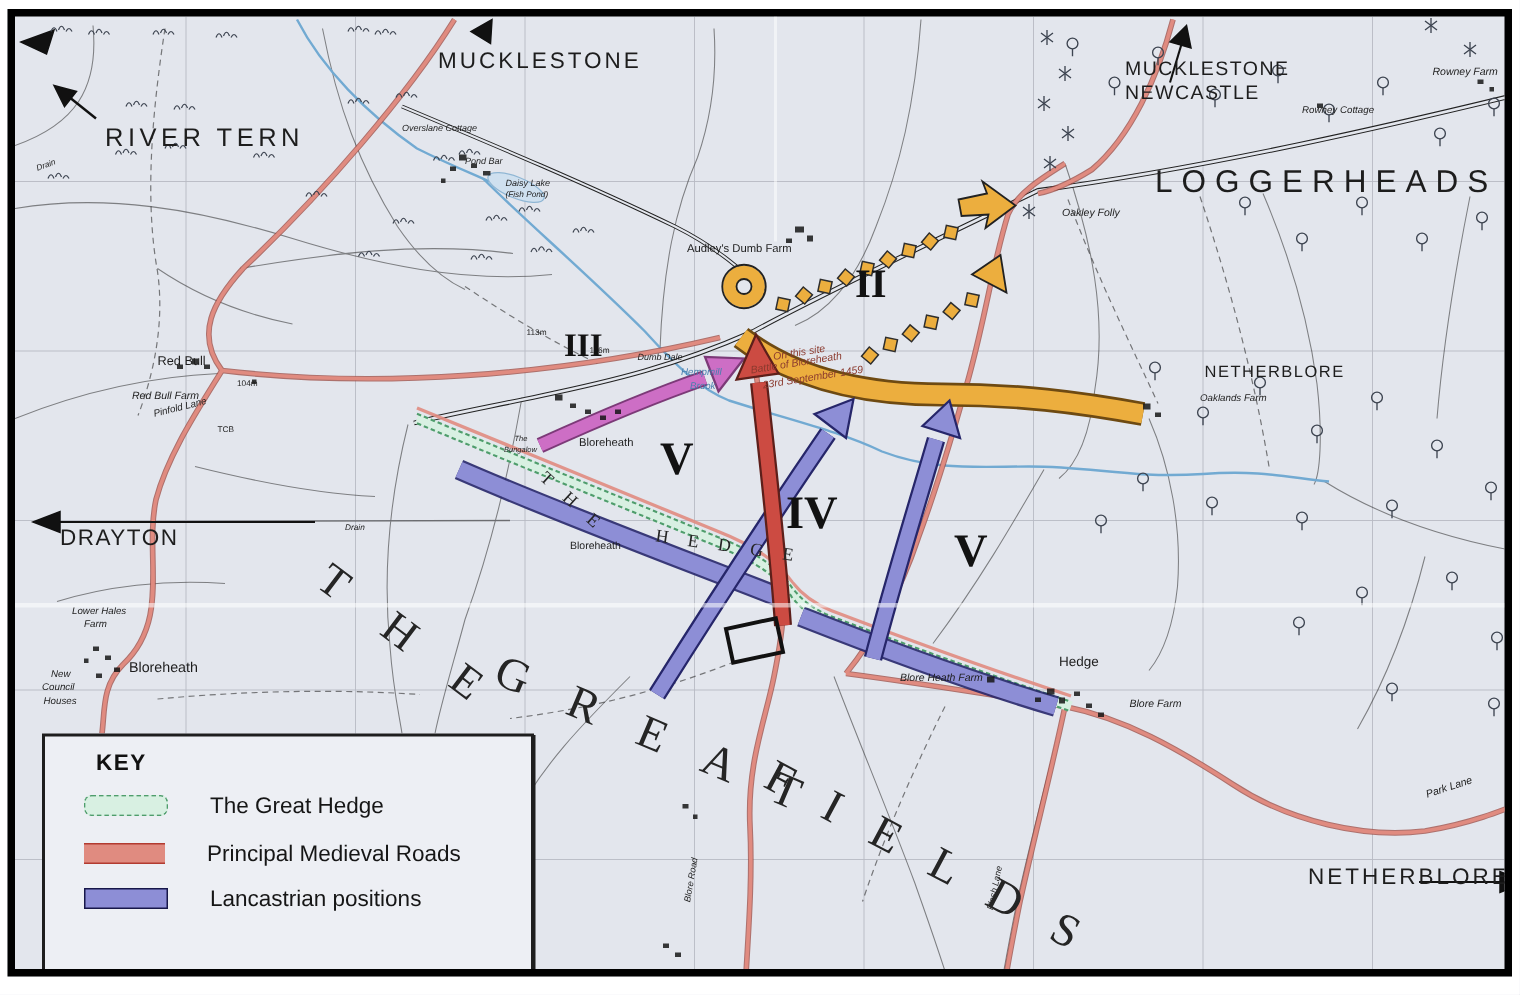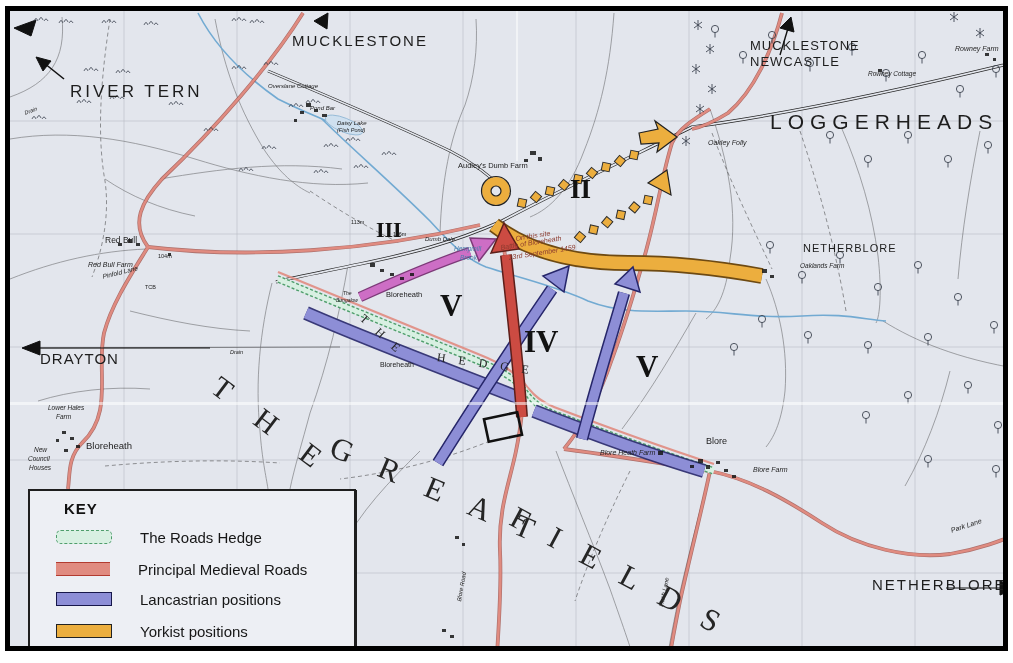--- a/index.html
+++ b/index.html
@@ -371,7 +371,7 @@
         <div class="lbl i" style="left: 505px; top: 224px; font-size: 7px; transform: rotate(-9deg); color: rgb(139, 58, 46);">On this site</div>
         <div class="lbl i" style="left: 490px; top: 233px; font-size: 7px; transform: rotate(-9deg); color: rgb(139, 58, 46);">Battle of Bloreheath</div>
         <div class="lbl i" style="left: 498px; top: 243px; font-size: 7px; transform: rotate(-9deg); color: rgb(139, 58, 46);">23rd September 1459</div>
-        <div class="lbl" style="left: 696px; top: 426px; font-size: 9px;">Blore</div>
+        <div class="lbl" style="left: 696px; top: 426px; font-size: 9px;">Hedge</div>
         <div class="lbl i" style="left: 743px; top: 455px; font-size: 7px;">Blore Farm</div>
         <div class="lbl i" style="left: 590px; top: 438px; font-size: 7px;">Blore Heath Farm</div>
         <div class="lbl i" style="left: 940px; top: 516px; font-size: 7px; transform: rotate(-18deg);">Park Lane</div>

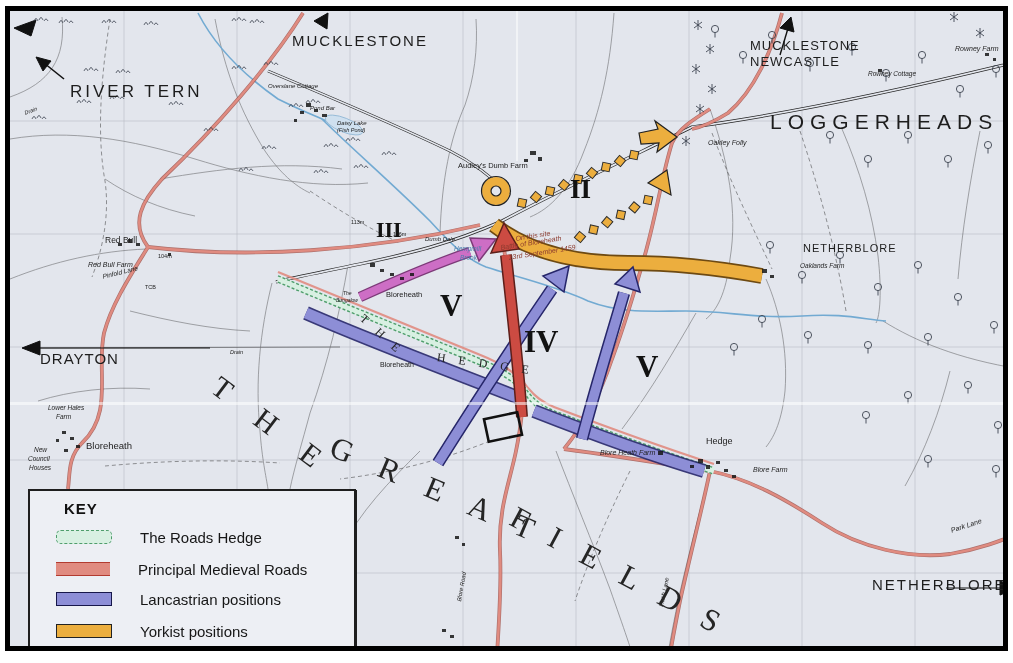--- a/index.html
+++ b/index.html
@@ -396,7 +396,7 @@
     <div class="key-title">KEY</div>
     <div class="key-row" style="top:34px">
       <span class="sw sw-hedge"></span>
-      <span class="kl">The Roads Hedge</span>
+      <span class="kl">The Great Hedge</span>
     </div>
     <div class="key-row" style="top:96px">
       <span class="sw sw-lanc"></span>

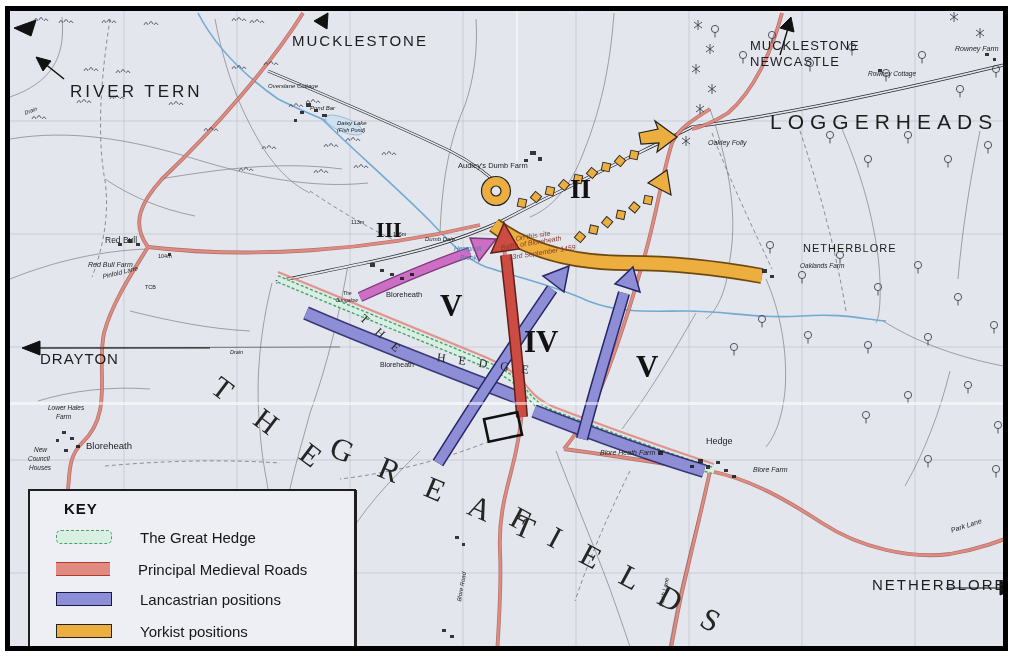--- a/index.html
+++ b/index.html
@@ -406,10 +406,6 @@
       <span class="sw sw-road"></span>
       <span class="kl">Principal Medieval Roads</span>
     </div>
-    <div class="key-row" style="top:128px">
-      <span class="sw sw-york"></span>
-      <span class="kl">Yorkist positions</span>
-    </div>
   </div>
 
   <div class="crease-h"></div>

